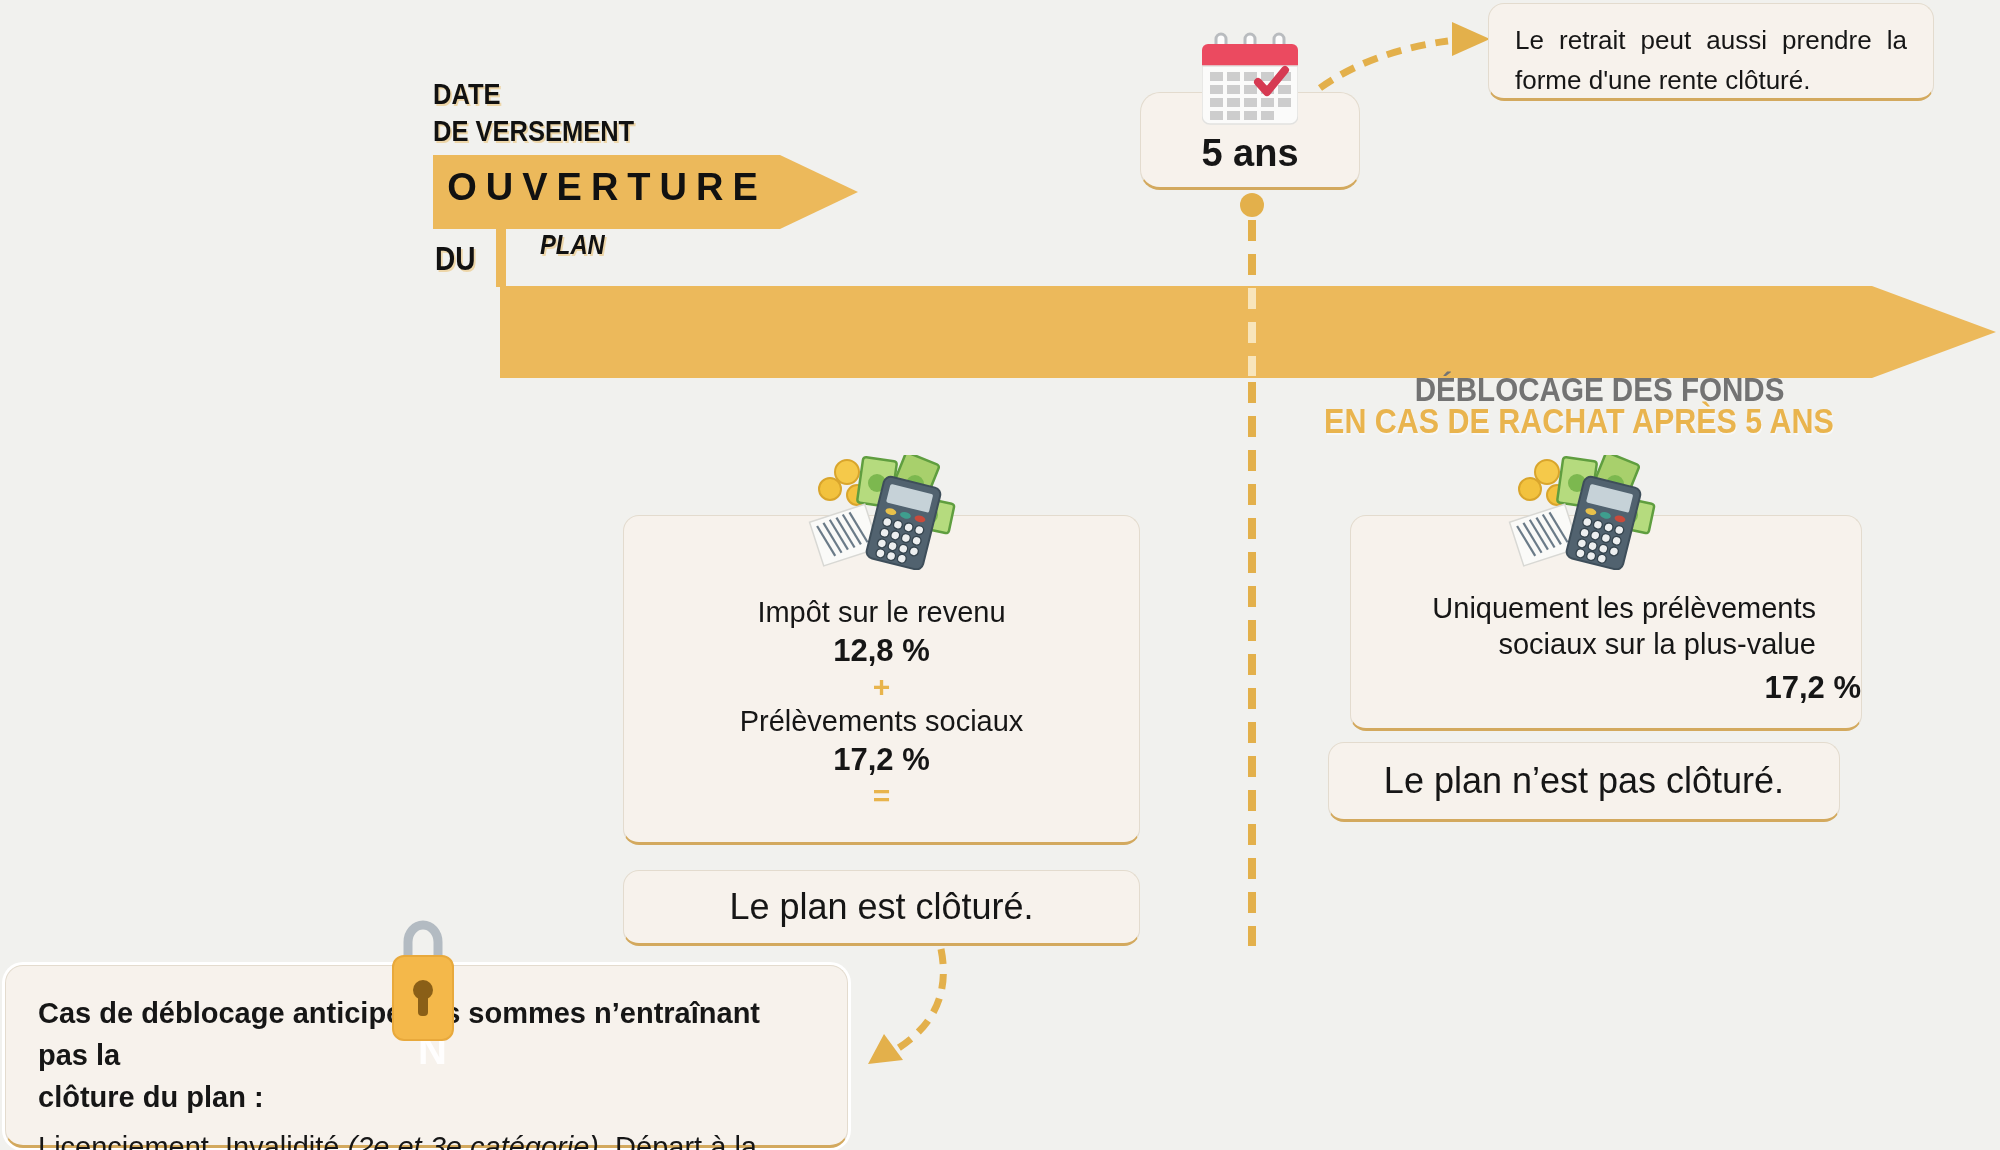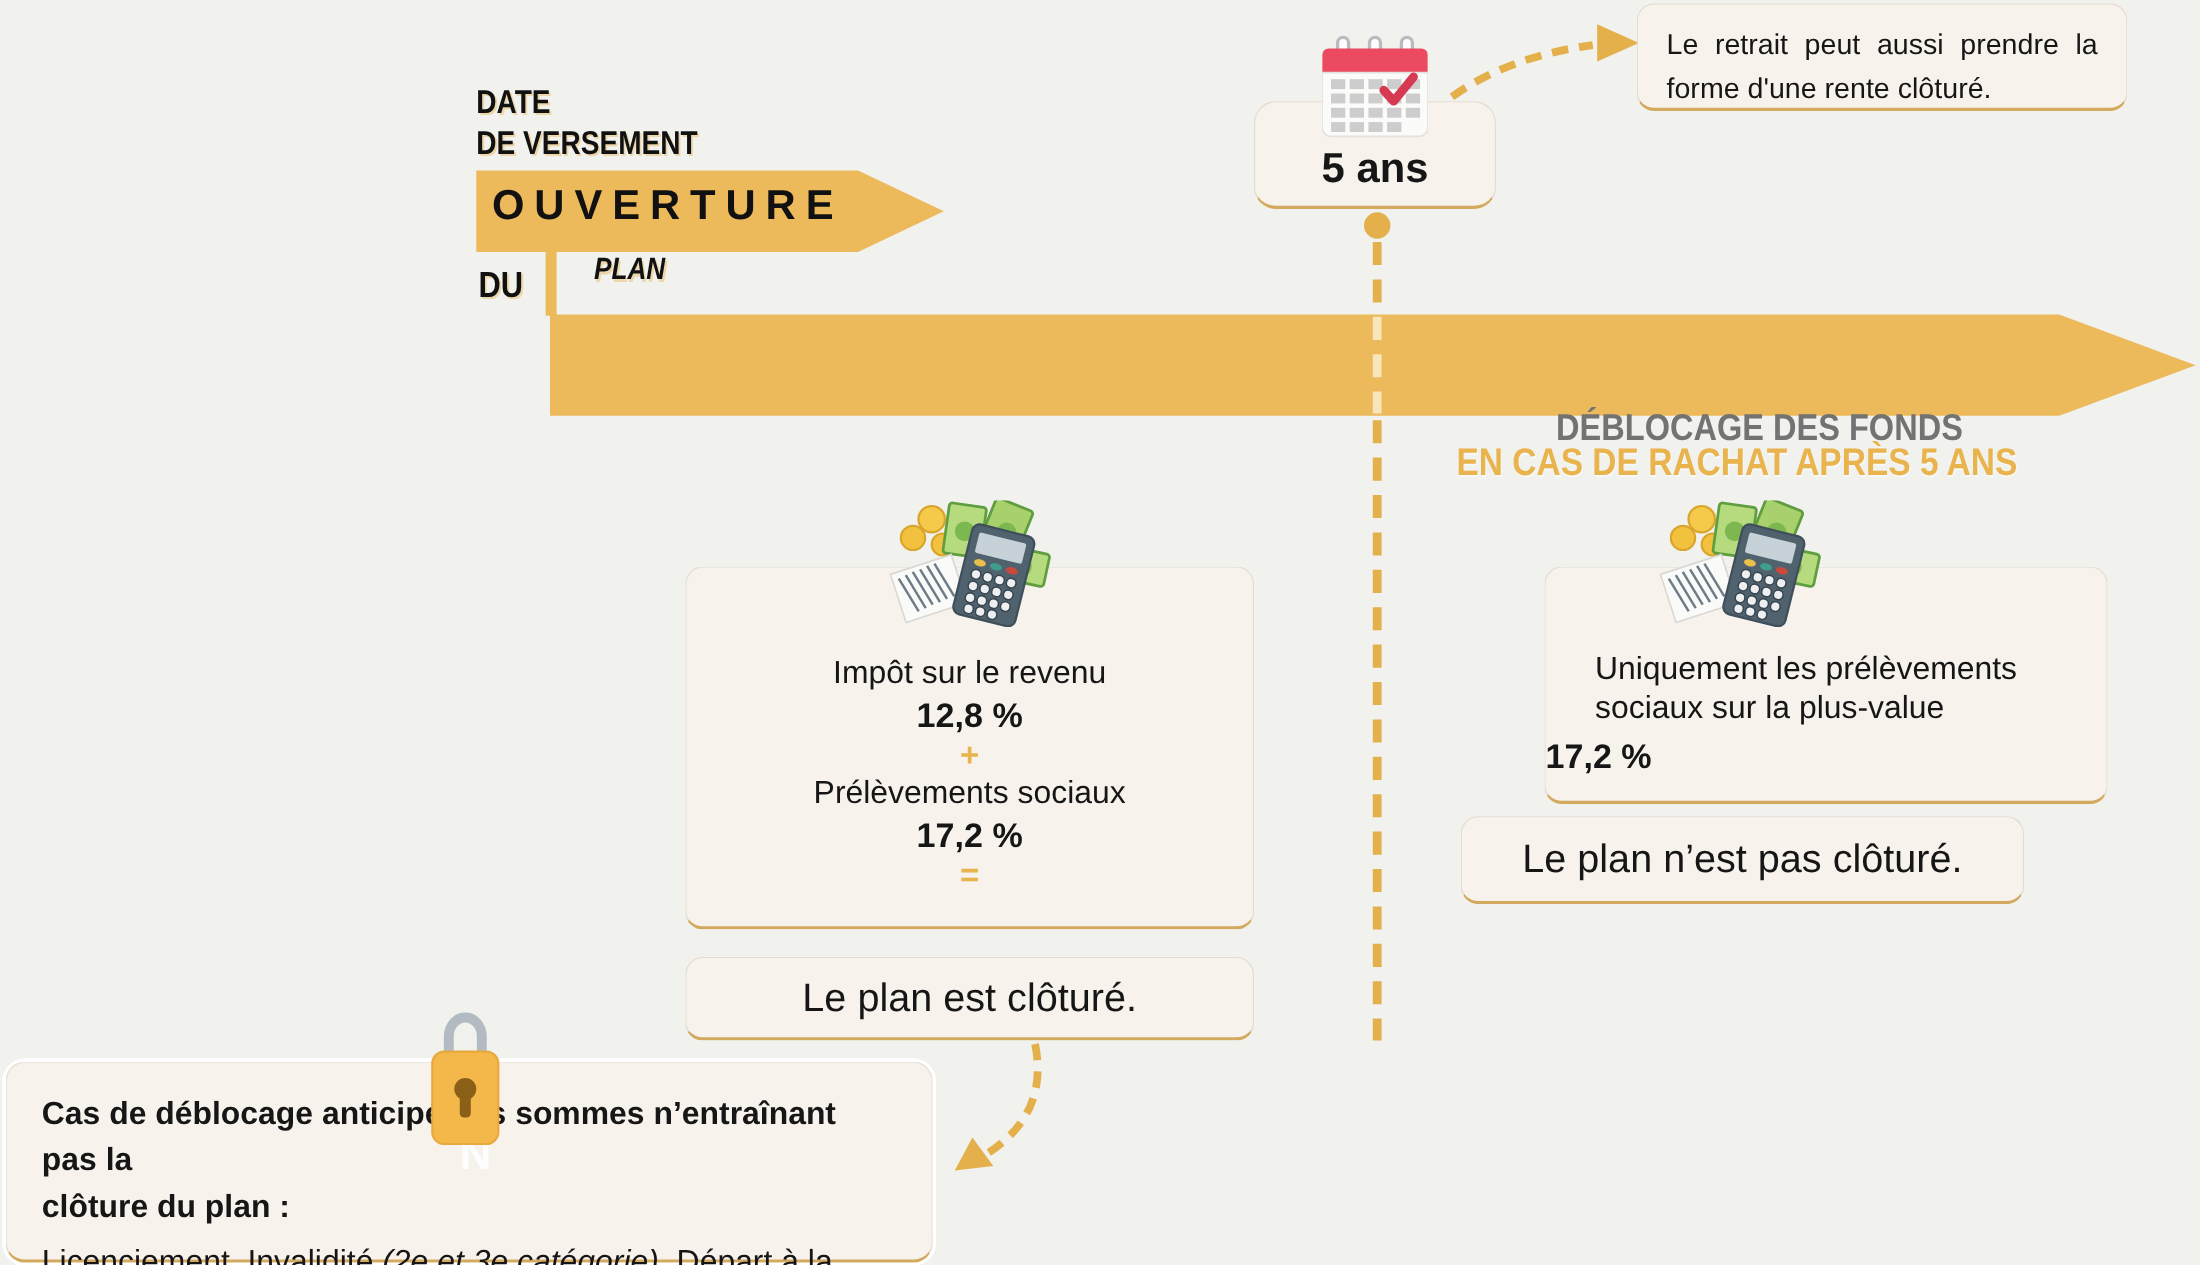--- a/index.html
+++ b/index.html
@@ -190,7 +190,7 @@
     <span>Le plan est clôturé.</span>
   </div>
 
-  <div class="box" style="left:1404px;top:515px;width:512px;height:216px;padding-top:74px;text-align:left;">
+  <div class="box" style="left:1350px;top:515px;width:512px;height:216px;padding-top:74px;text-align:right;">
     <div class="tax-line" style="width:420px;margin:0 auto;">Uniquement les prélèvements sociaux sur la plus-value</div>
     <div class="tax-value" style="margin-top:6px;">17,2 %</div>
   </div>

